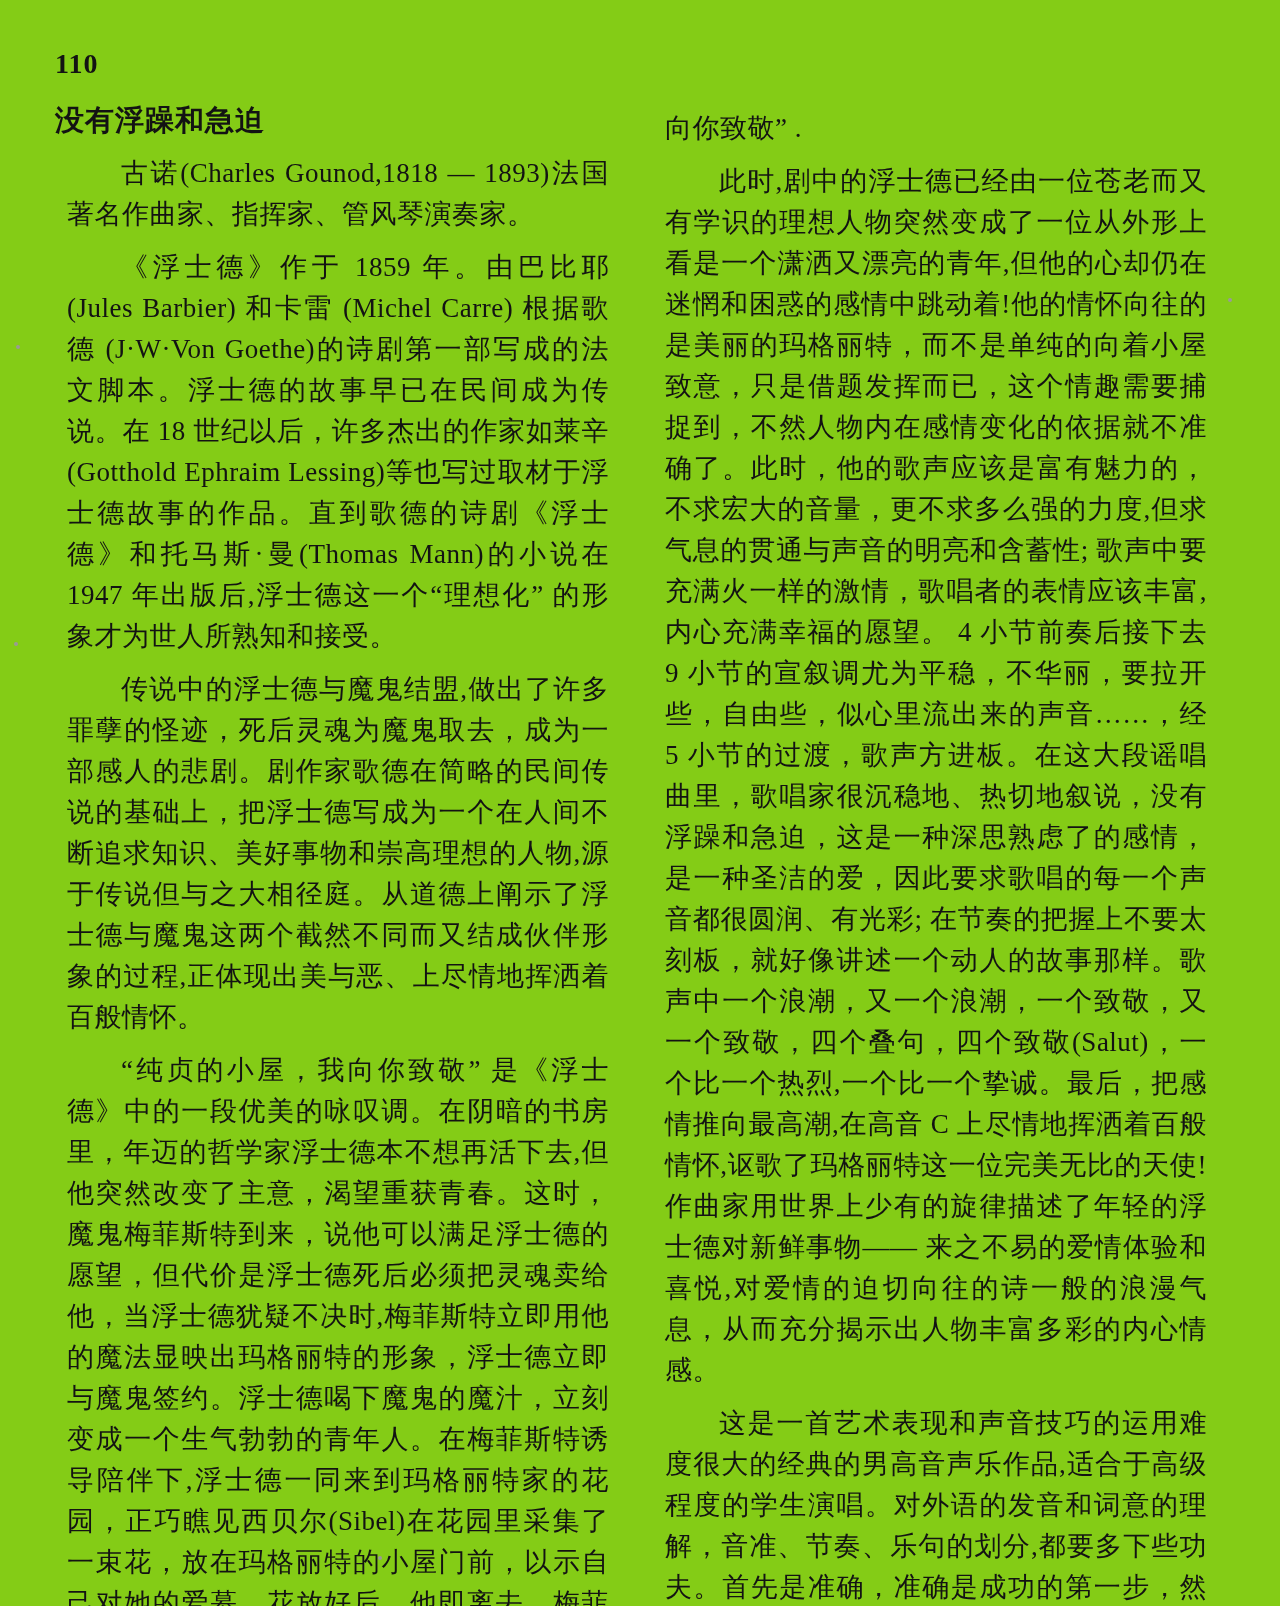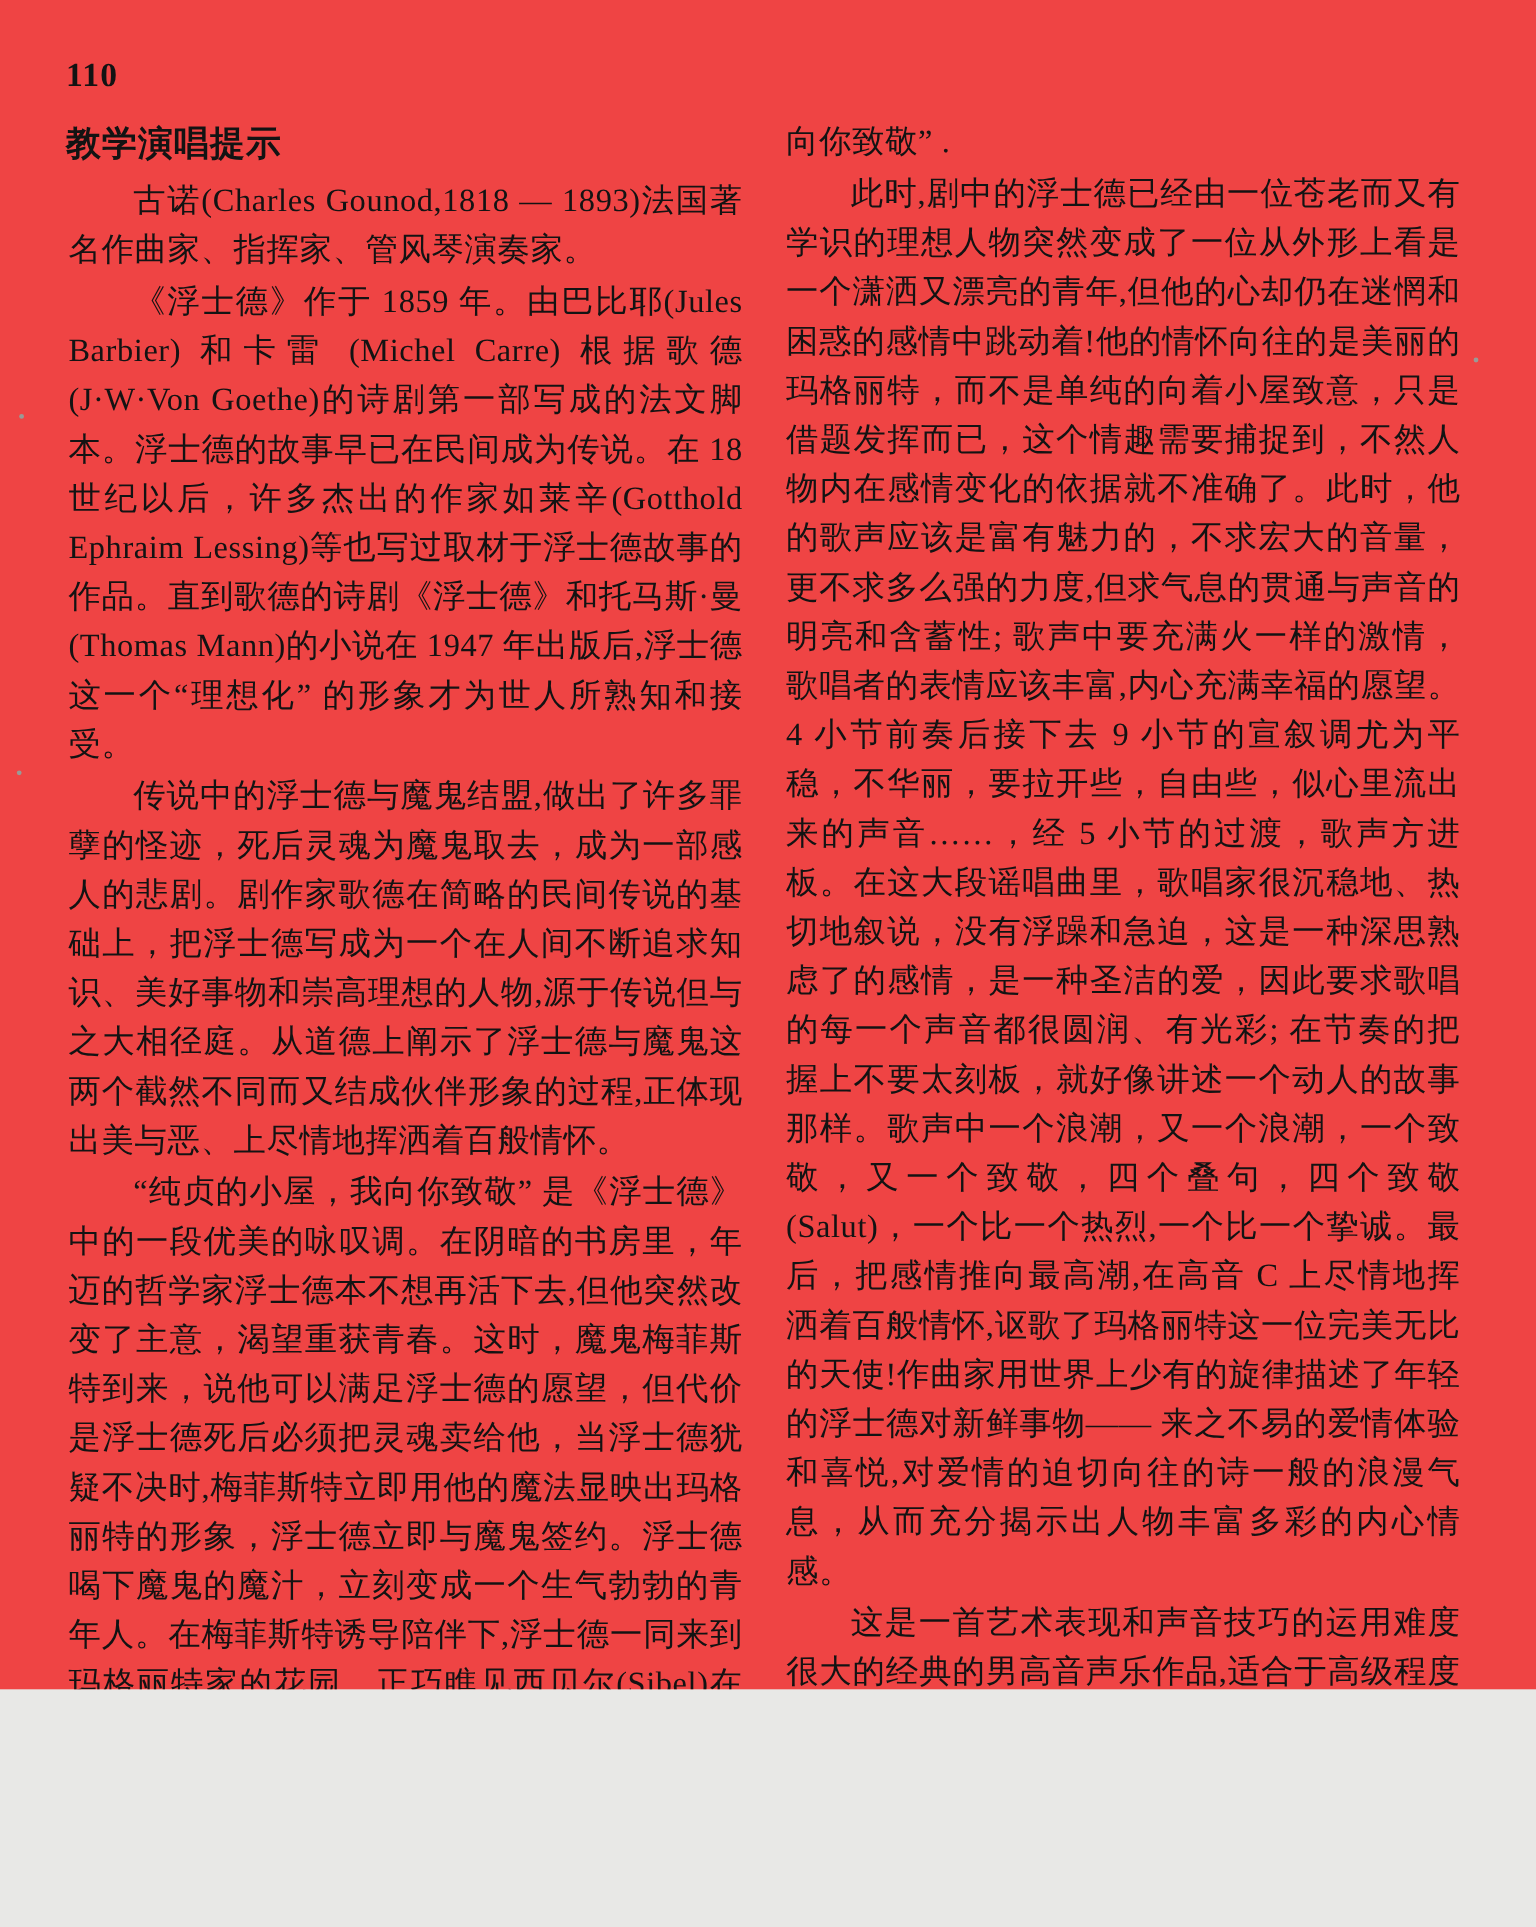--- a/index.html
+++ b/index.html
@@ -10,9 +10,9 @@
   .page {
     position: relative;
     width: 1280px;
-    height: 1408px;
+    height: 1606px;
     margin: 0 auto;
-    background: #ef4444;
+    background: #84cc16;
     overflow: hidden;
     font-family: "Liberation Serif", "DejaVu Serif", serif;
     color: #131313;

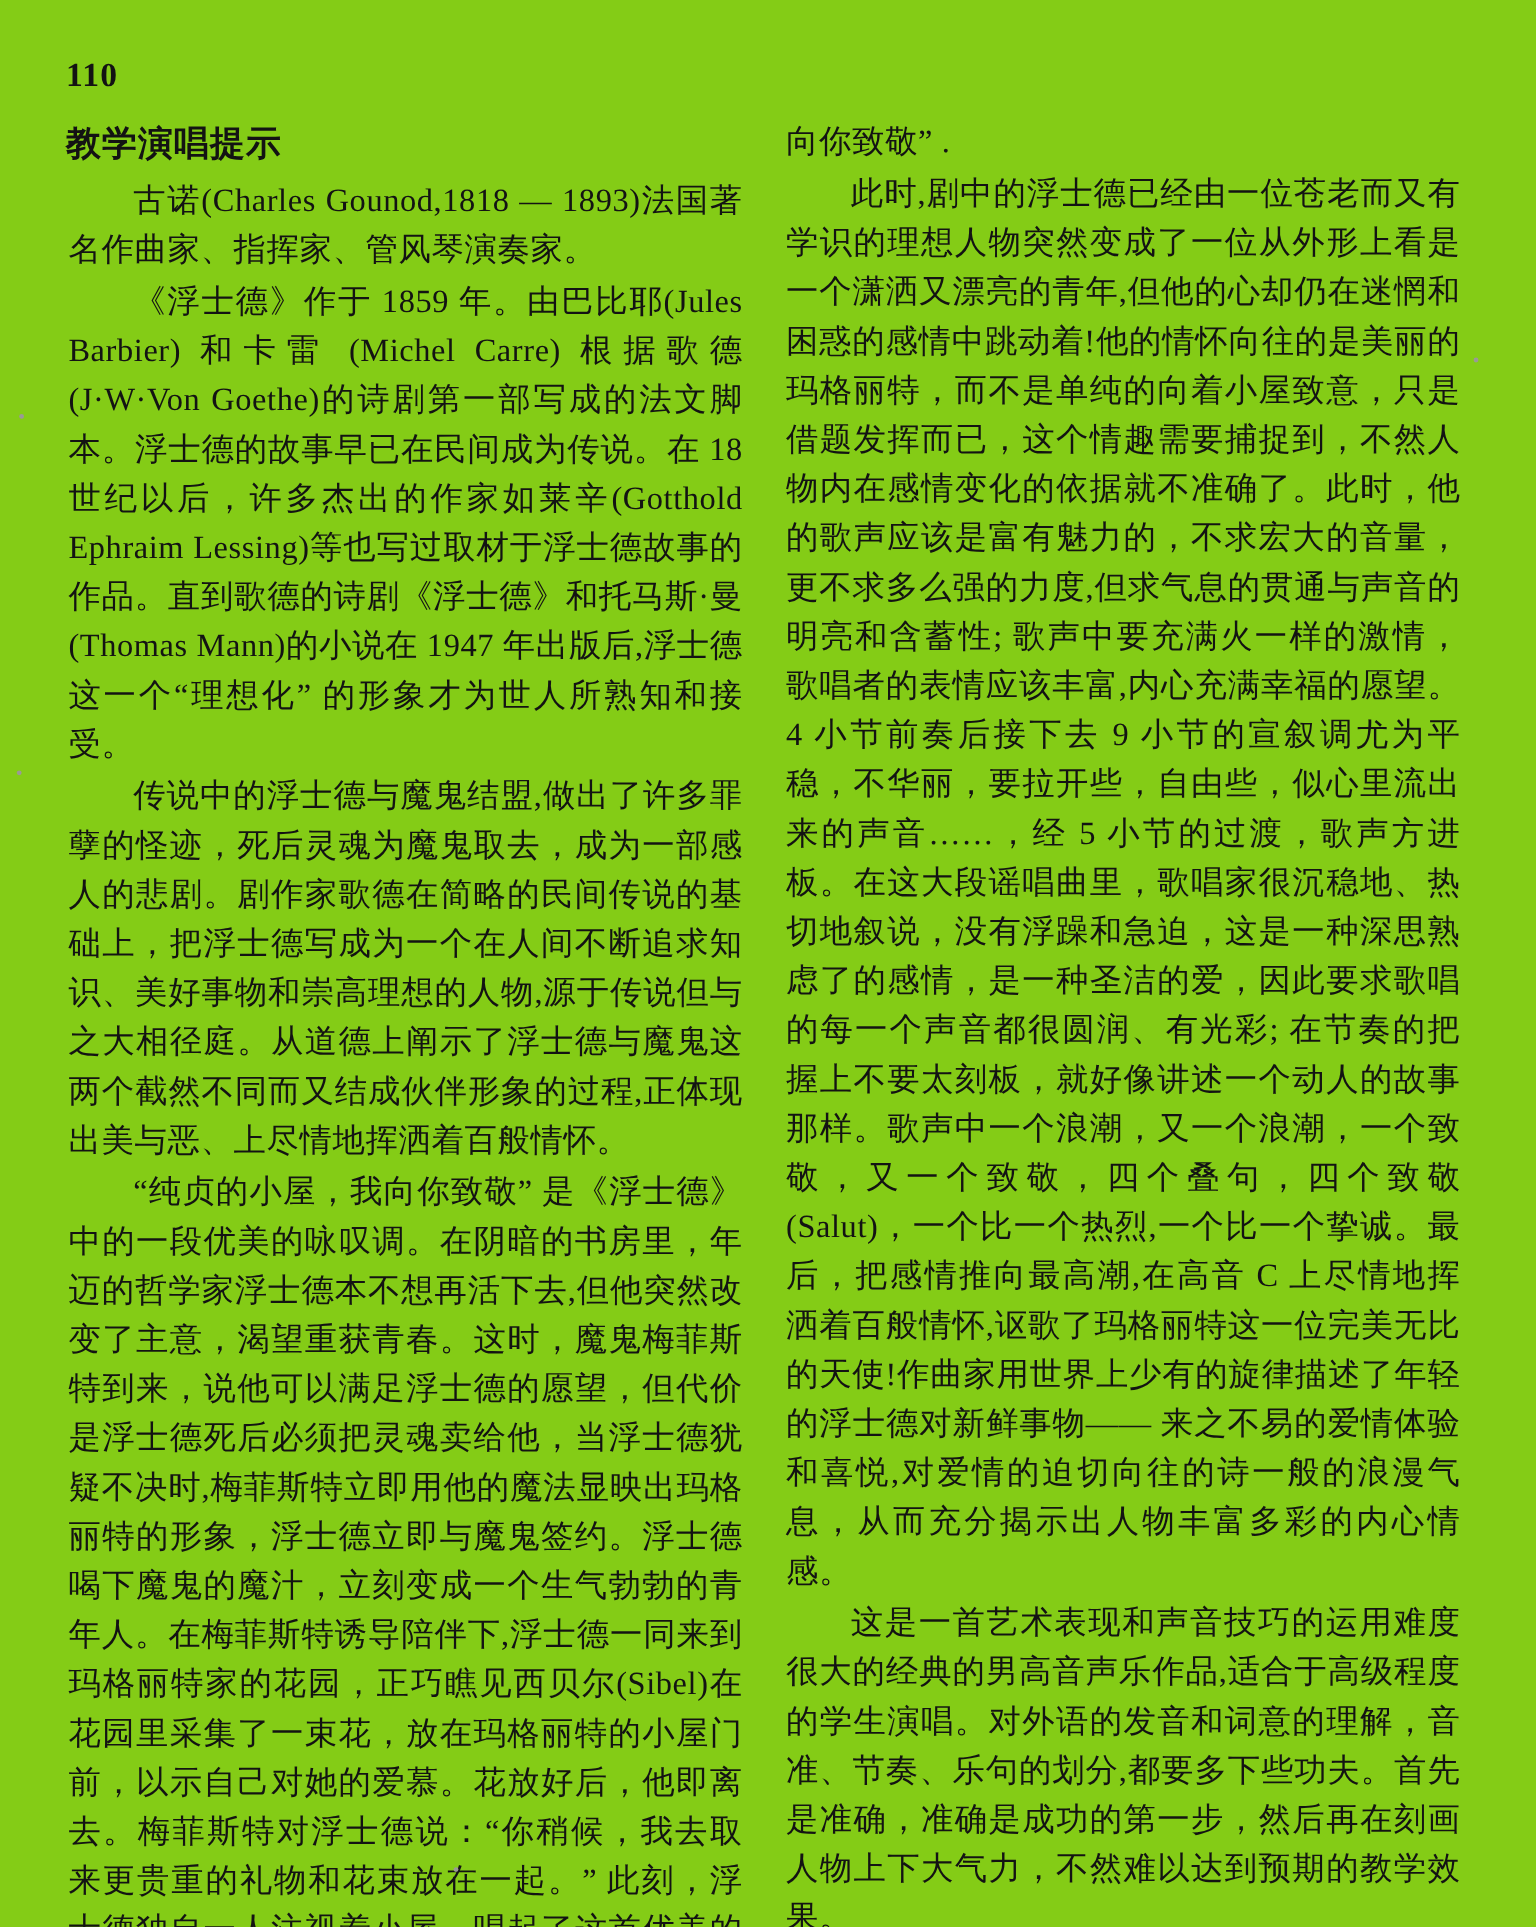--- a/index.html
+++ b/index.html
@@ -64,7 +64,7 @@
   <div class="page-number">110</div>
 
   <div class="column left">
-    <h2 class="section-heading">教学演唱提示</h2>
+    <h2 class="section-heading">没有浮躁和急迫</h2>
     <div>
         <p class="para indent">古诺(Charles Gounod,1818 — 1893)法国著名作曲家、指挥家、管风琴演奏家。</p>
         <p class="para indent">《浮士德》作于 1859 年。由巴比耶(Jules Barbier) 和卡雷 (Michel Carre) 根据歌德 (J·W·Von Goethe)的诗剧第一部写成的法文脚本。浮士德的故事早已在民间成为传说。在 18 世纪以后，许多杰出的作家如莱辛(Gotthold Ephraim Lessing)等也写过取材于浮士德故事的作品。直到歌德的诗剧《浮士德》和托马斯·曼(Thomas Mann)的小说在 1947 年出版后,浮士德这一个“理想化” 的形象才为世人所熟知和接受。</p>

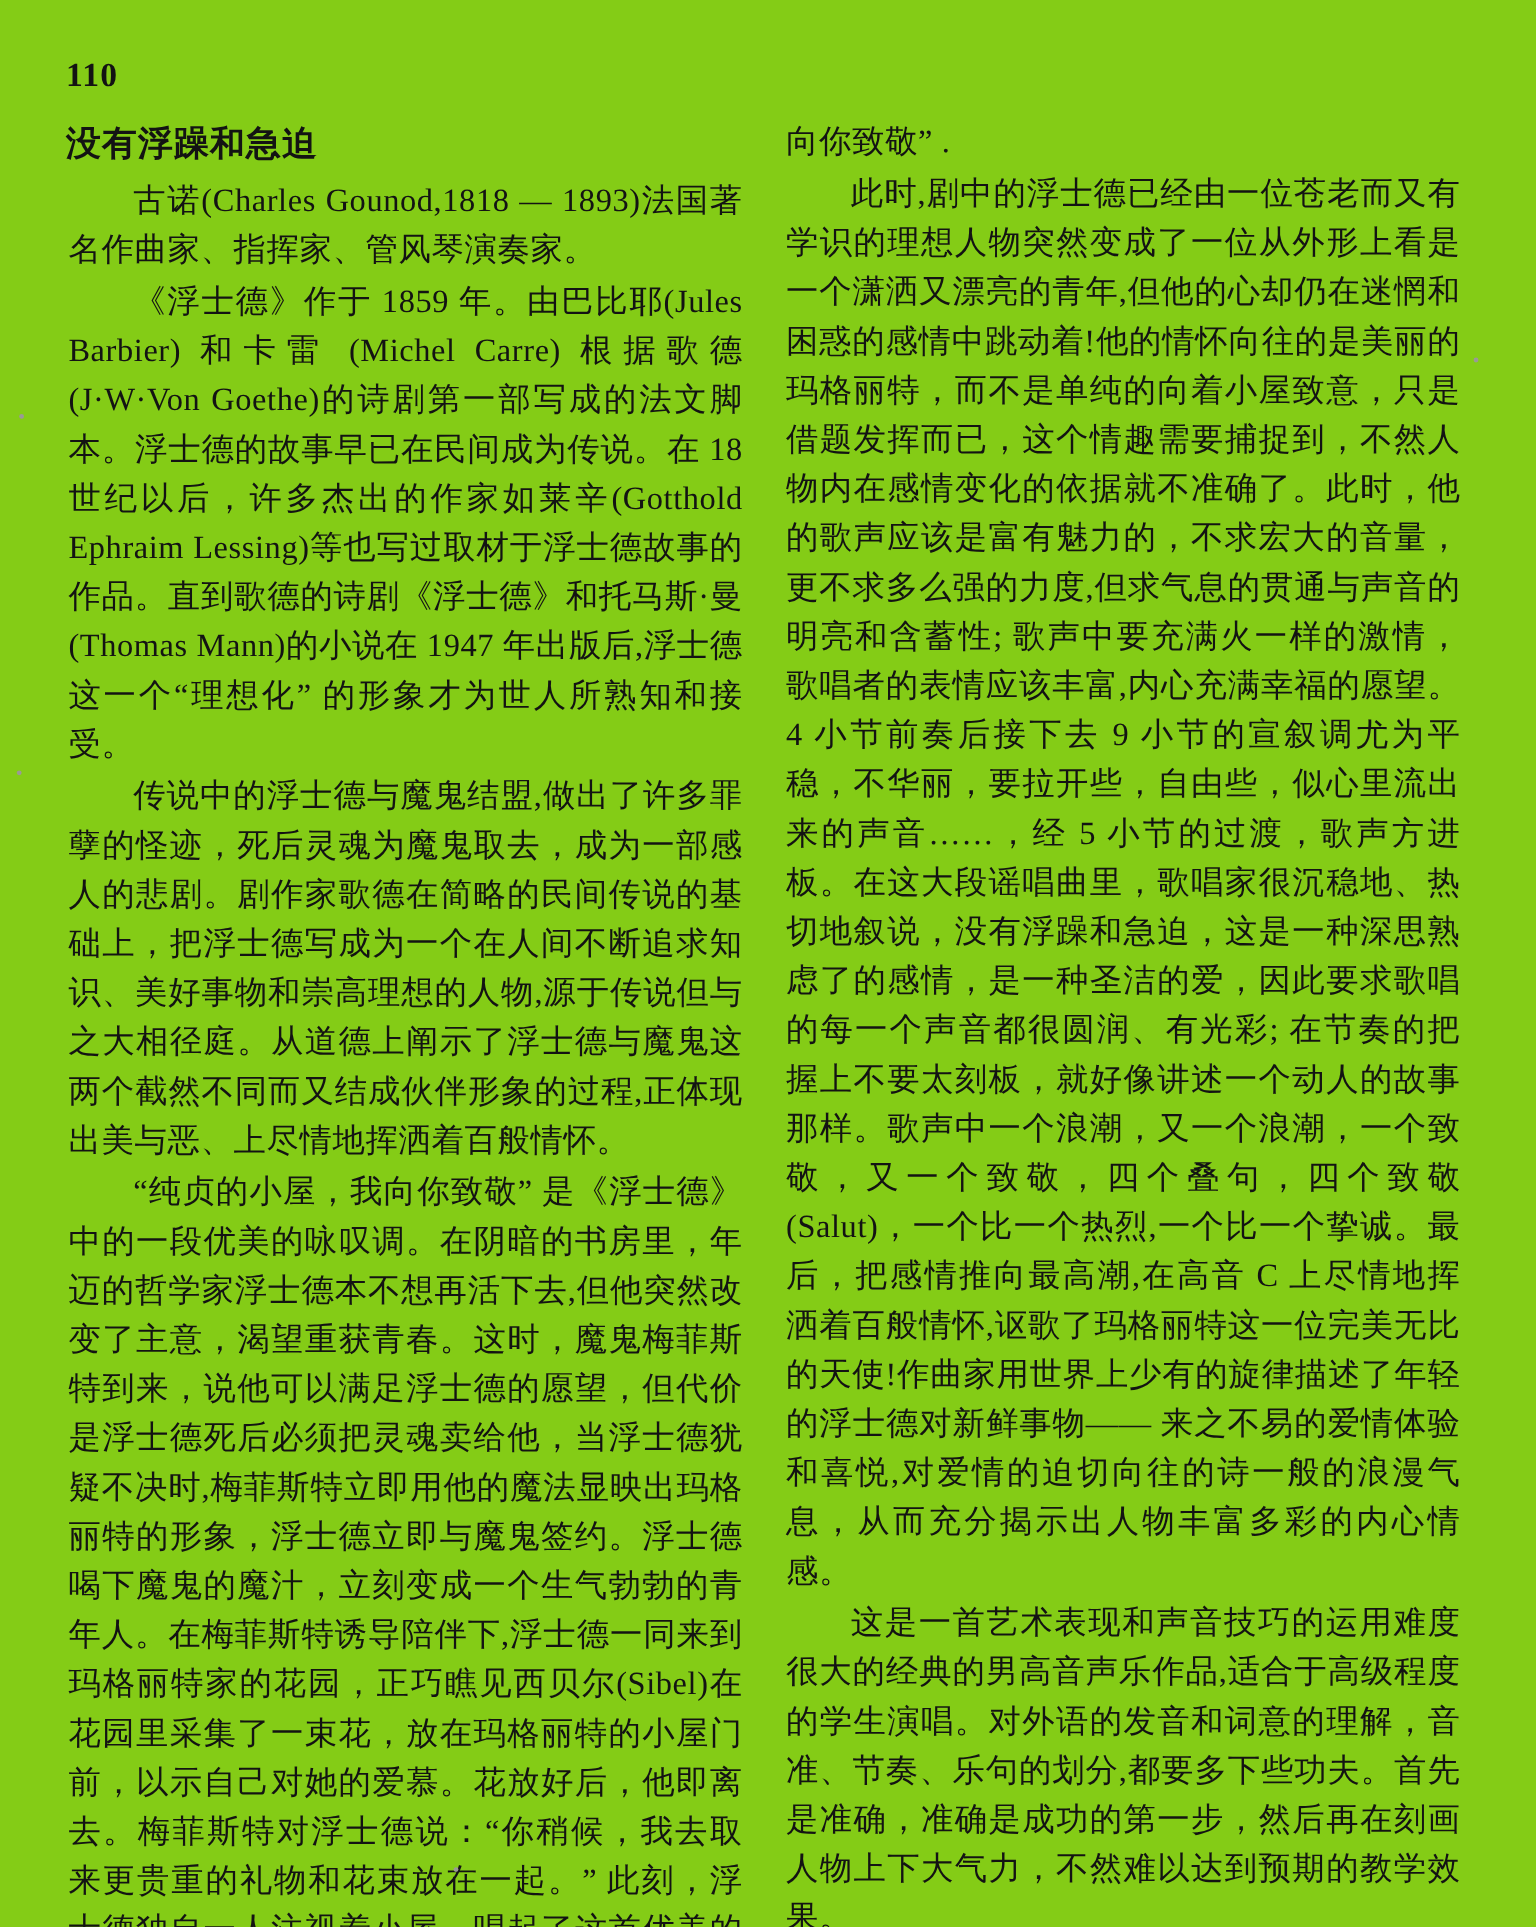--- a/index.html
+++ b/index.html
@@ -44,7 +44,7 @@
     letter-spacing: 1px;
   }
   .para {
-    margin: 2px;
+    margin: 12px;
     padding: 0;
   }
   .para.indent { text-indent: 2em; font-family: Liberation Serif, serif; }

